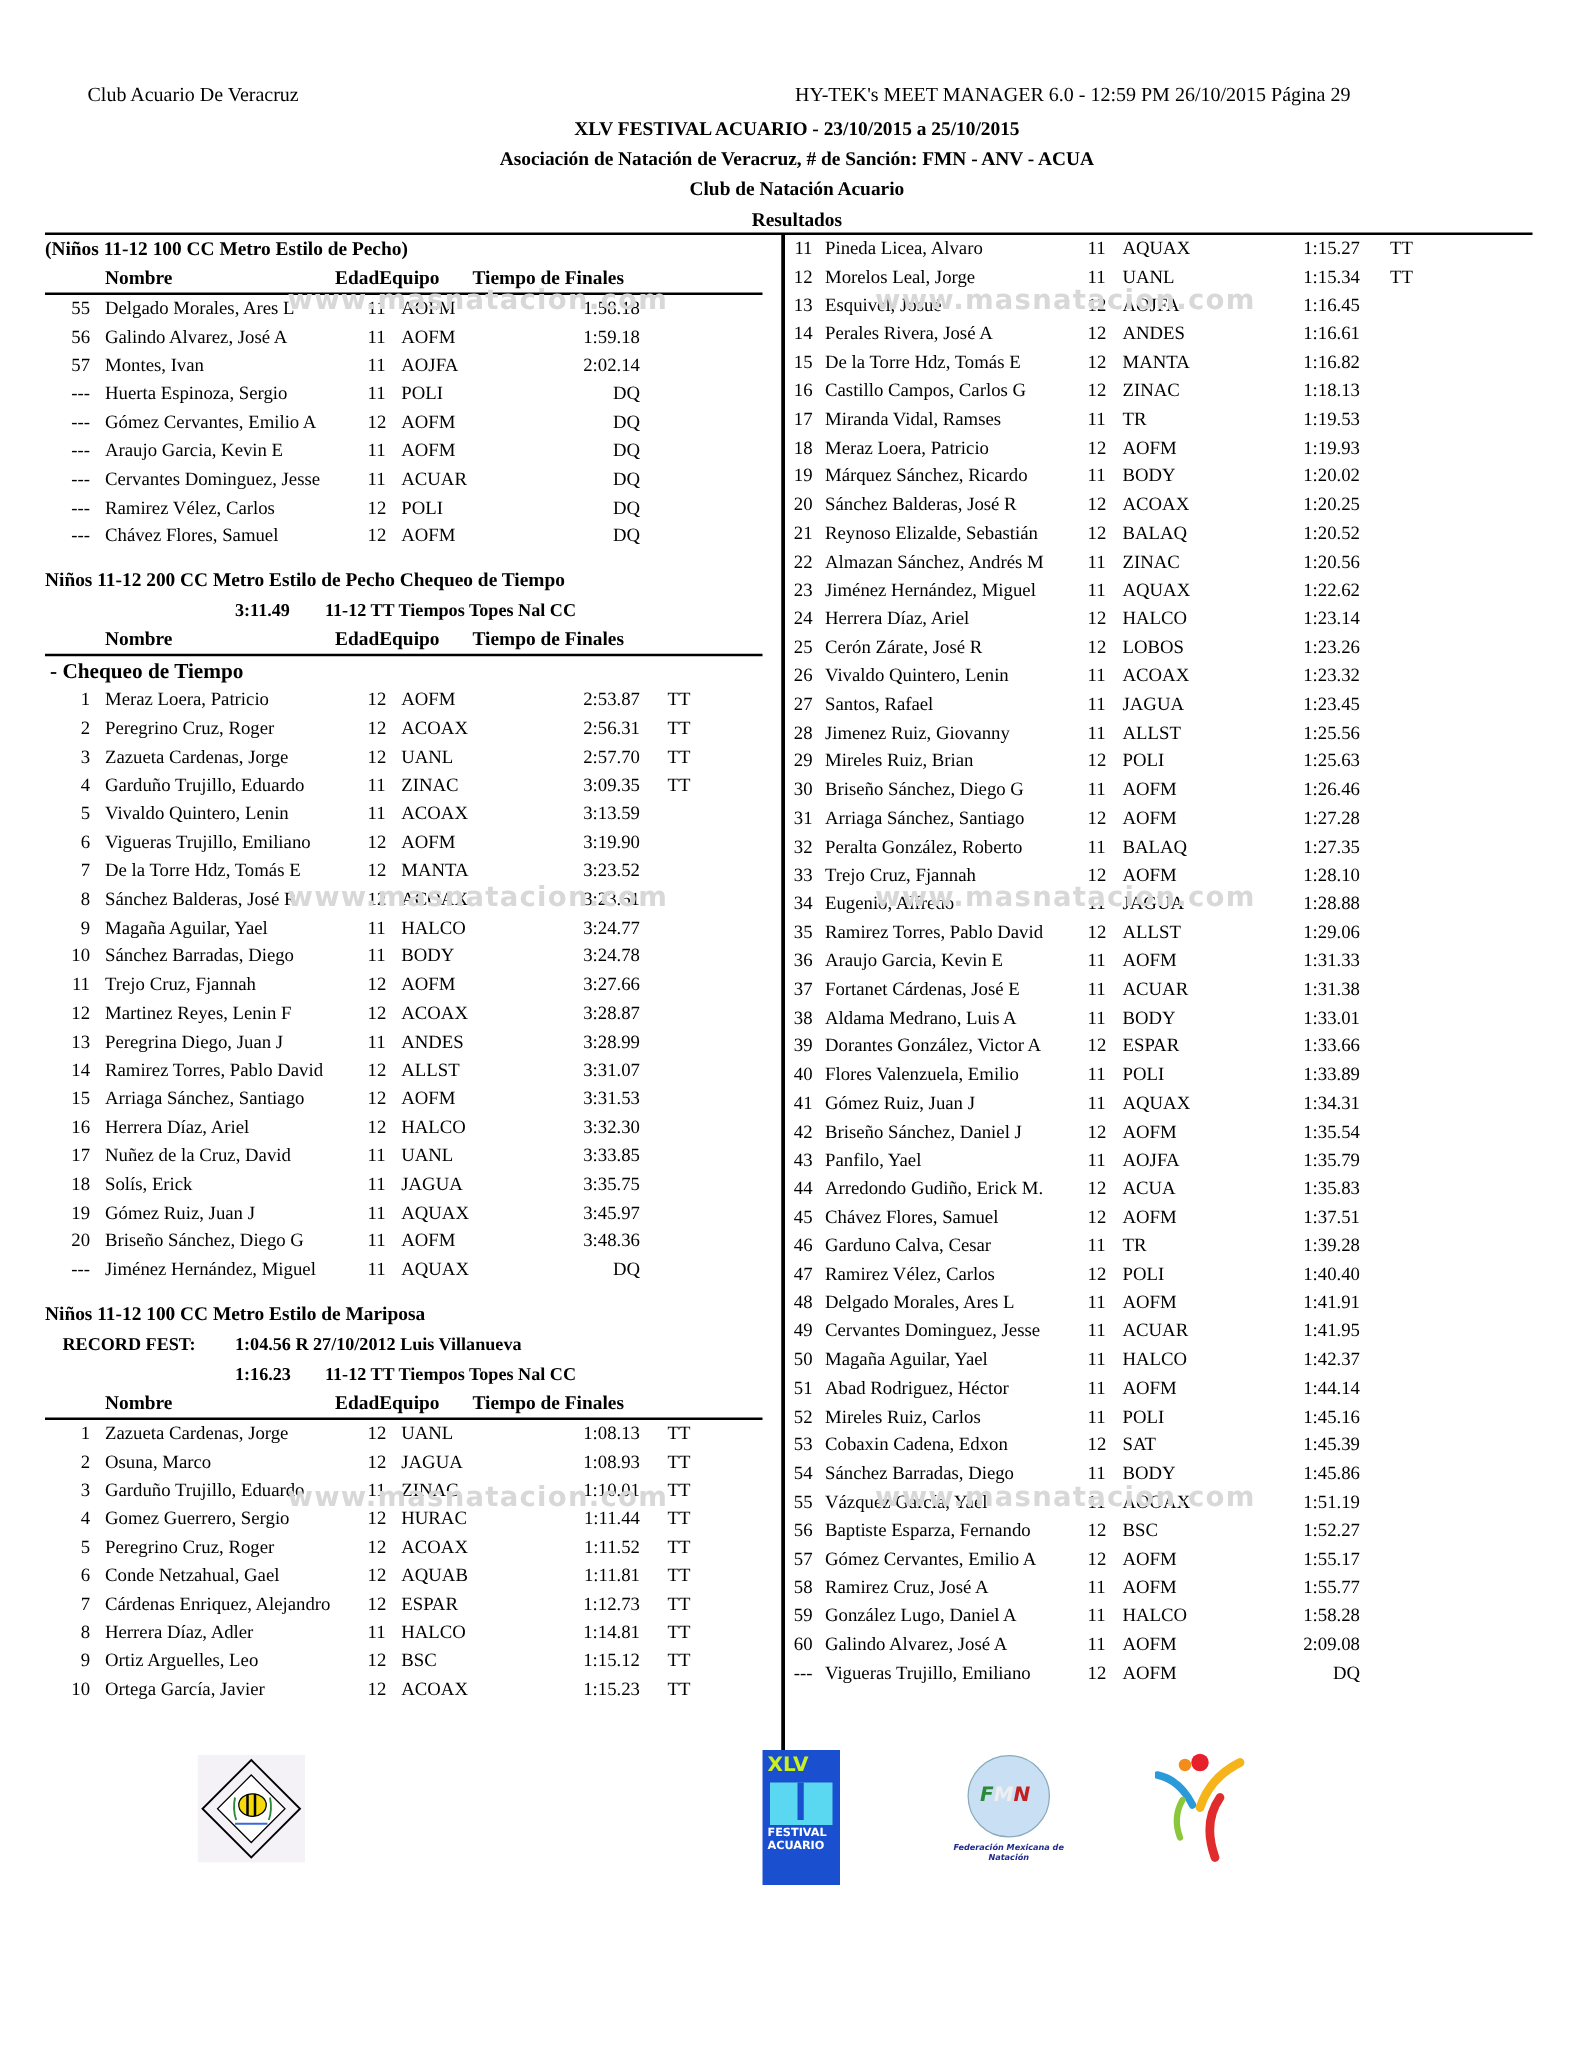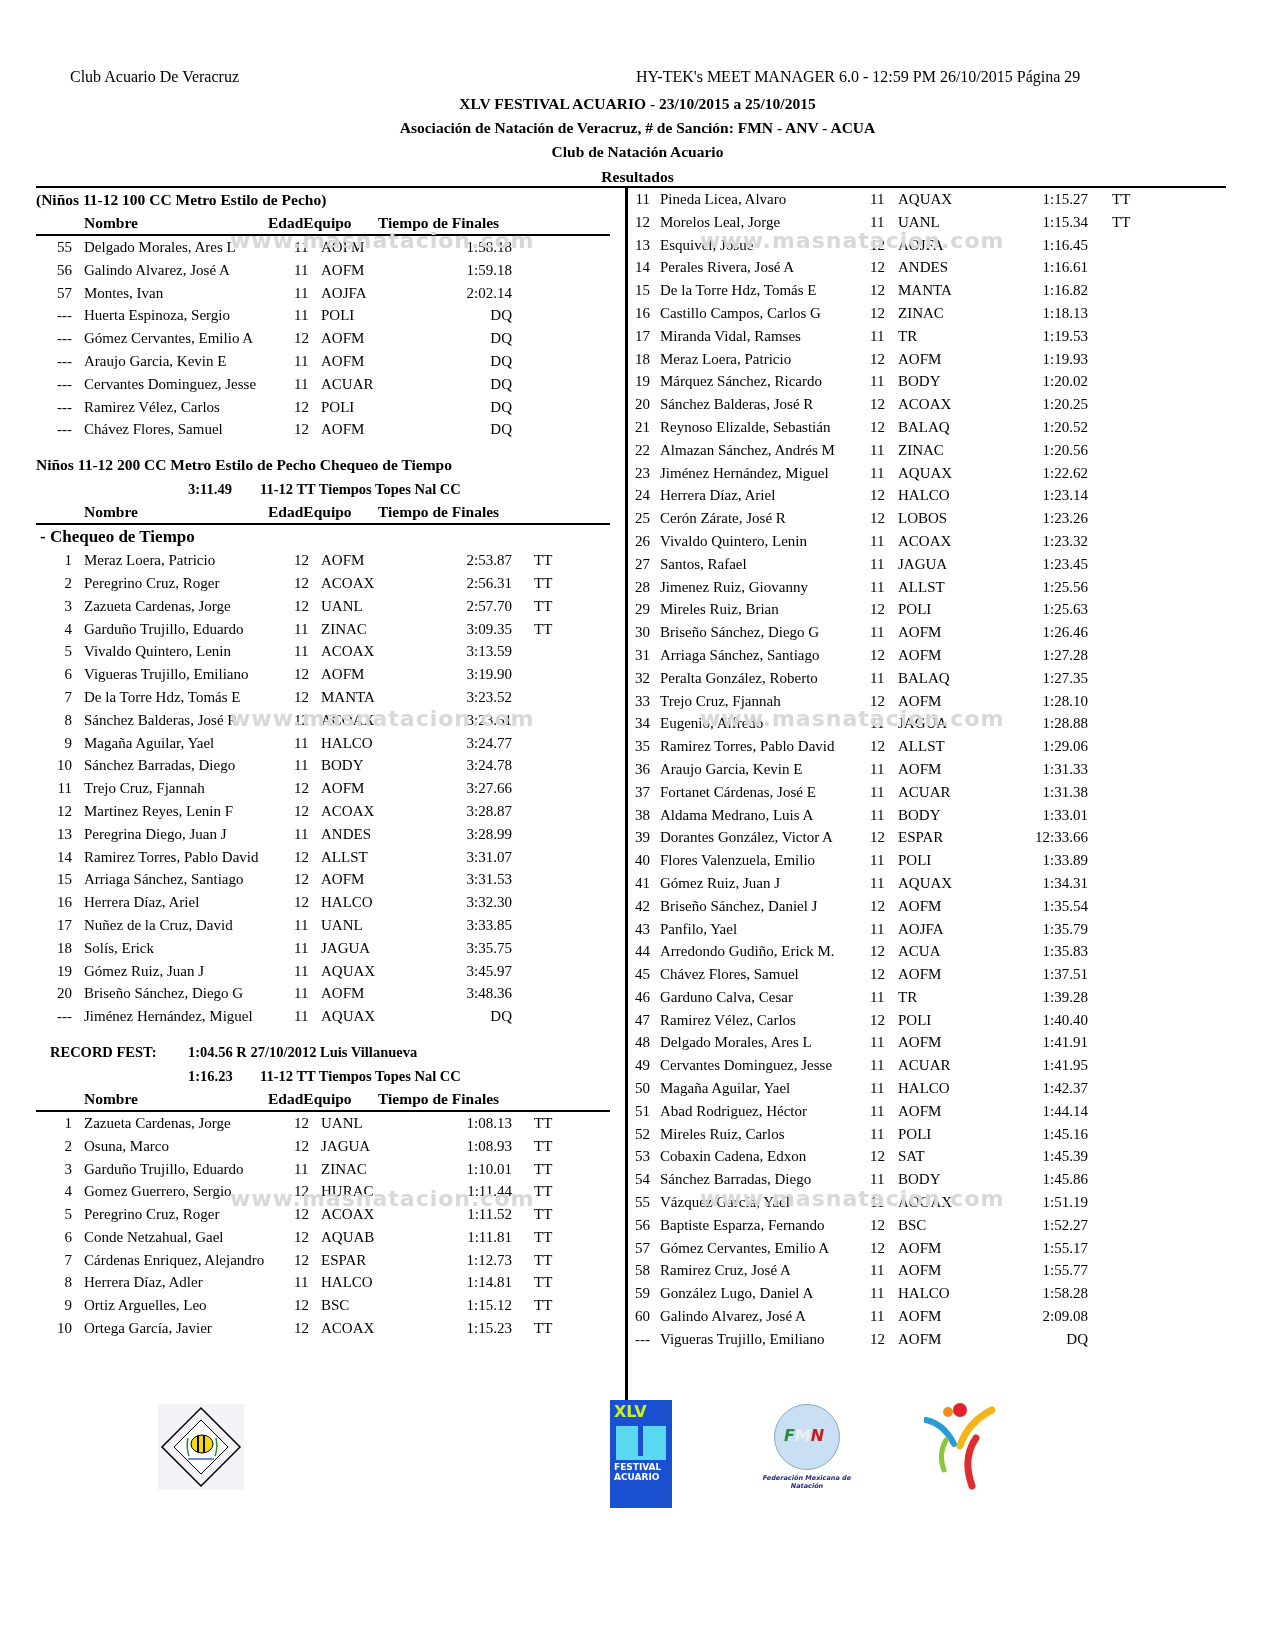--- a/index.html
+++ b/index.html
@@ -655,7 +655,7 @@
         <span class="c-name">Dorantes González, Victor A</span>
         <span class="c-age">12</span>
         <span class="c-team">ESPAR</span>
-        <span class="c-time">12:33.66</span>
+        <span class="c-time">1:33.66</span>
         <span class="c-std"></span>
       </div>
       <div class="row">

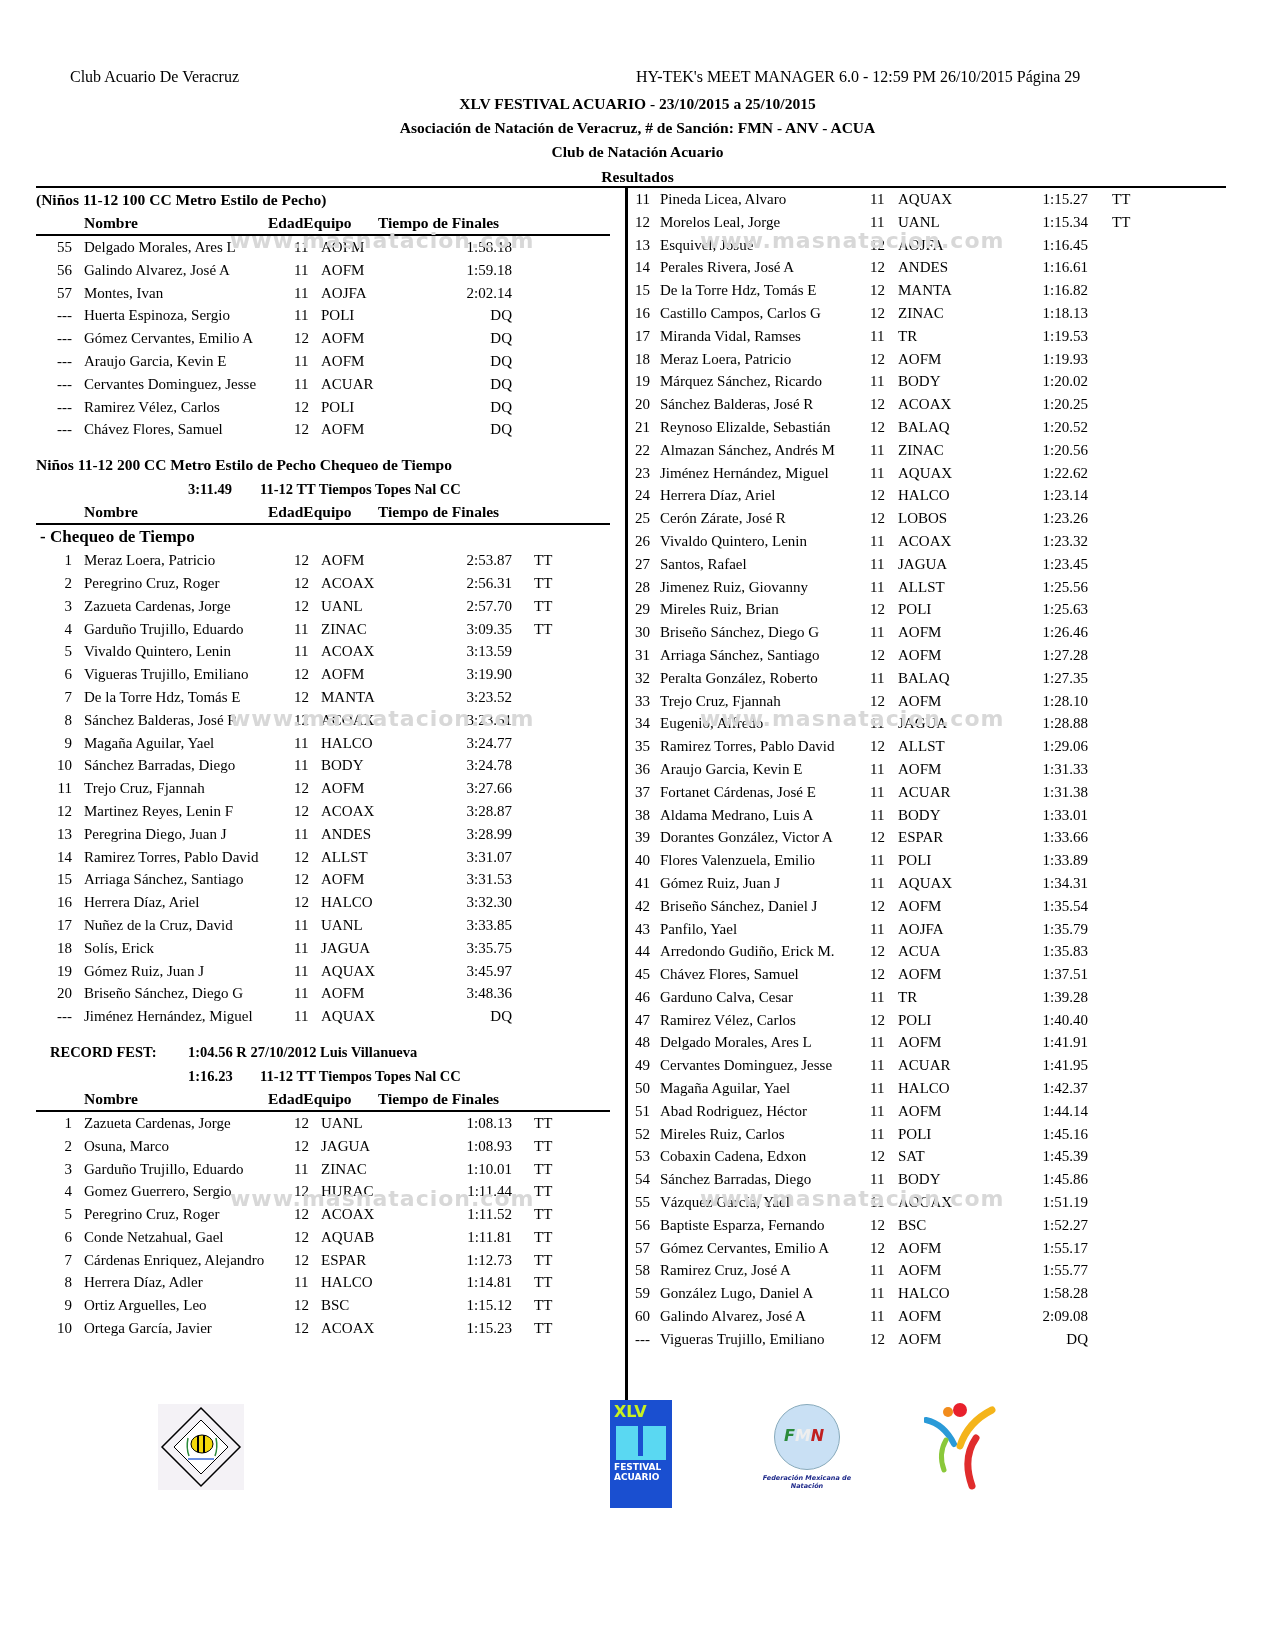--- a/index.html
+++ b/index.html
@@ -327,6 +327,7 @@
     </div>
   <div class="gap"></div>
 
+  <div class="ev-title">Niños 11-12 100 CC Metro Estilo de Mariposa</div>
   <div class="ev-sub">
     <span style="position:absolute;left:14px">RECORD FEST:</span>
     <span style="position:absolute;left:152px">1:04.56  R  27/10/2012   Luis Villanueva</span>

